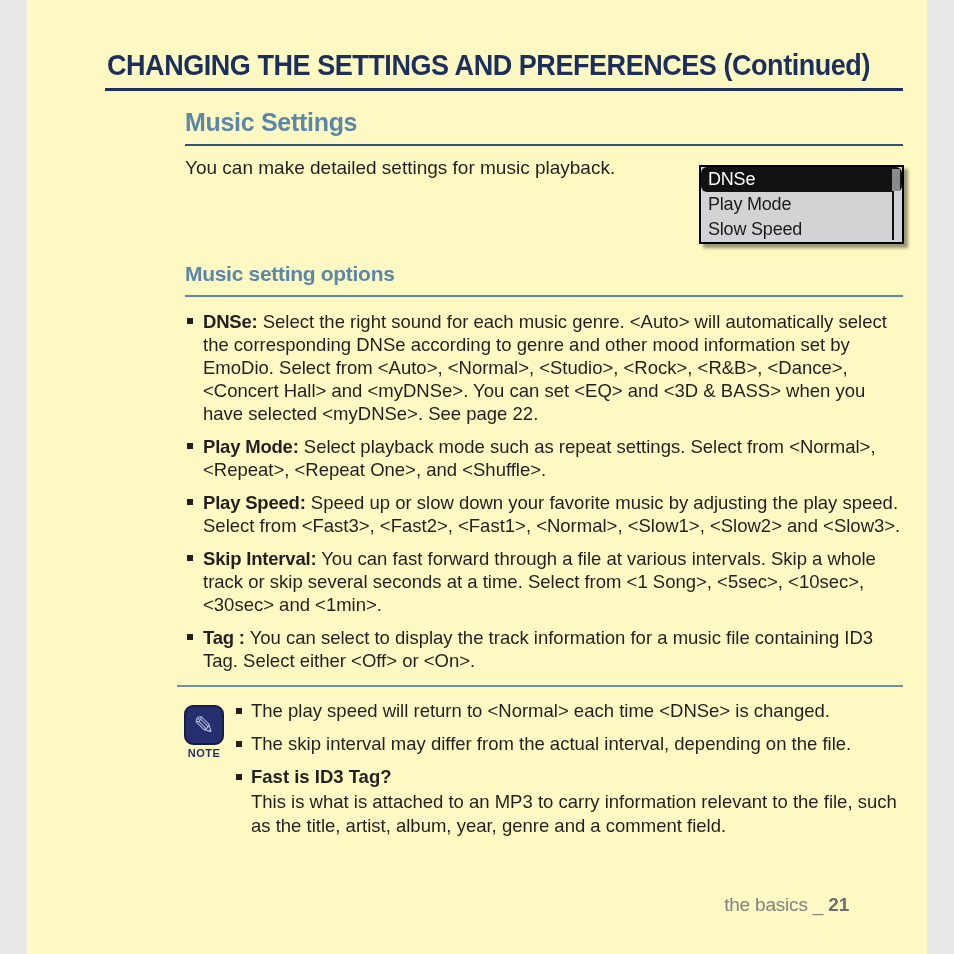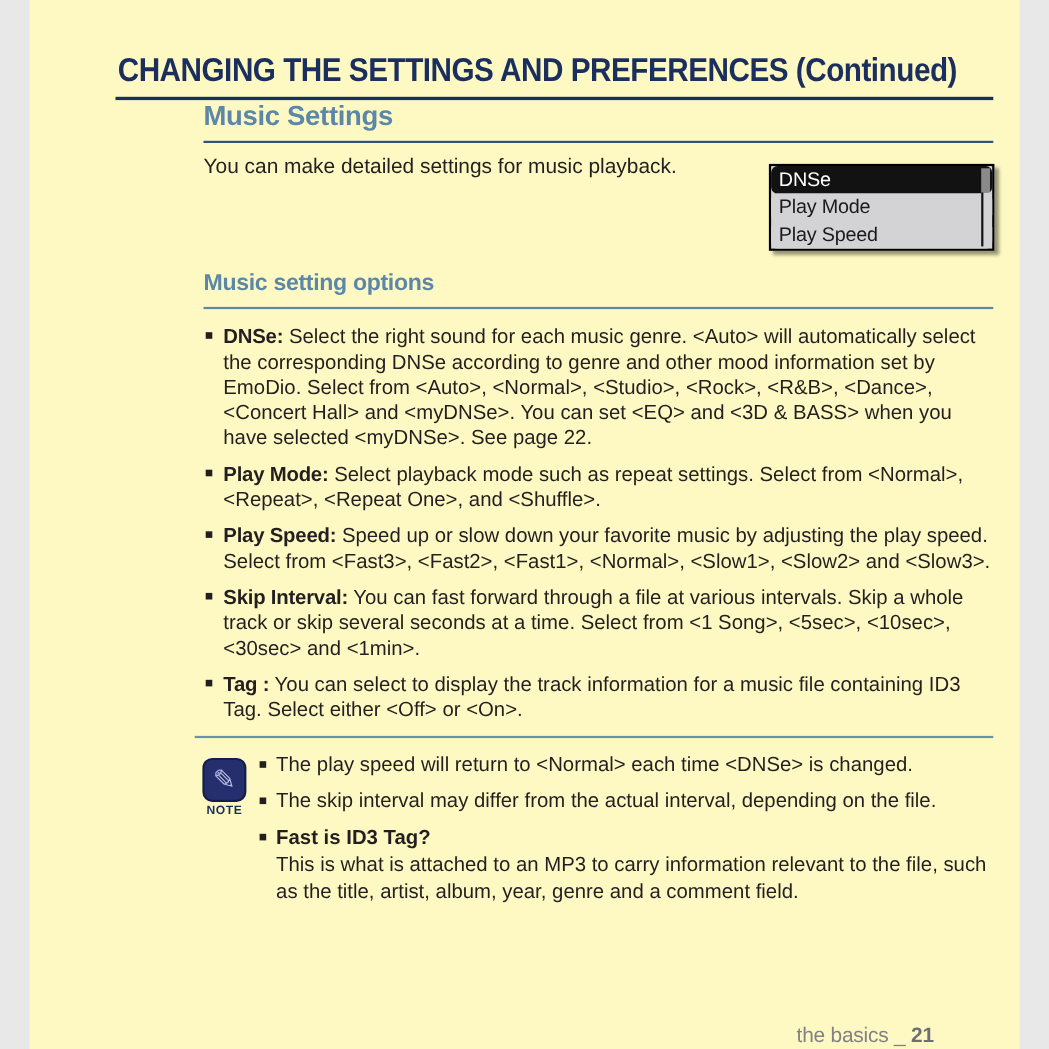--- a/index.html
+++ b/index.html
@@ -24,7 +24,7 @@
     background:#1b2f5e;
   }
   
-  .content{position:absolute;left:158px;top:92px;width:718px;}
+  .content{position:absolute;left:158px;top:108px;width:718px;}
   .section-heading{
     margin:0;font-size:25px;font-weight:bold;color:#5b87a9;
     letter-spacing:-0.3px;

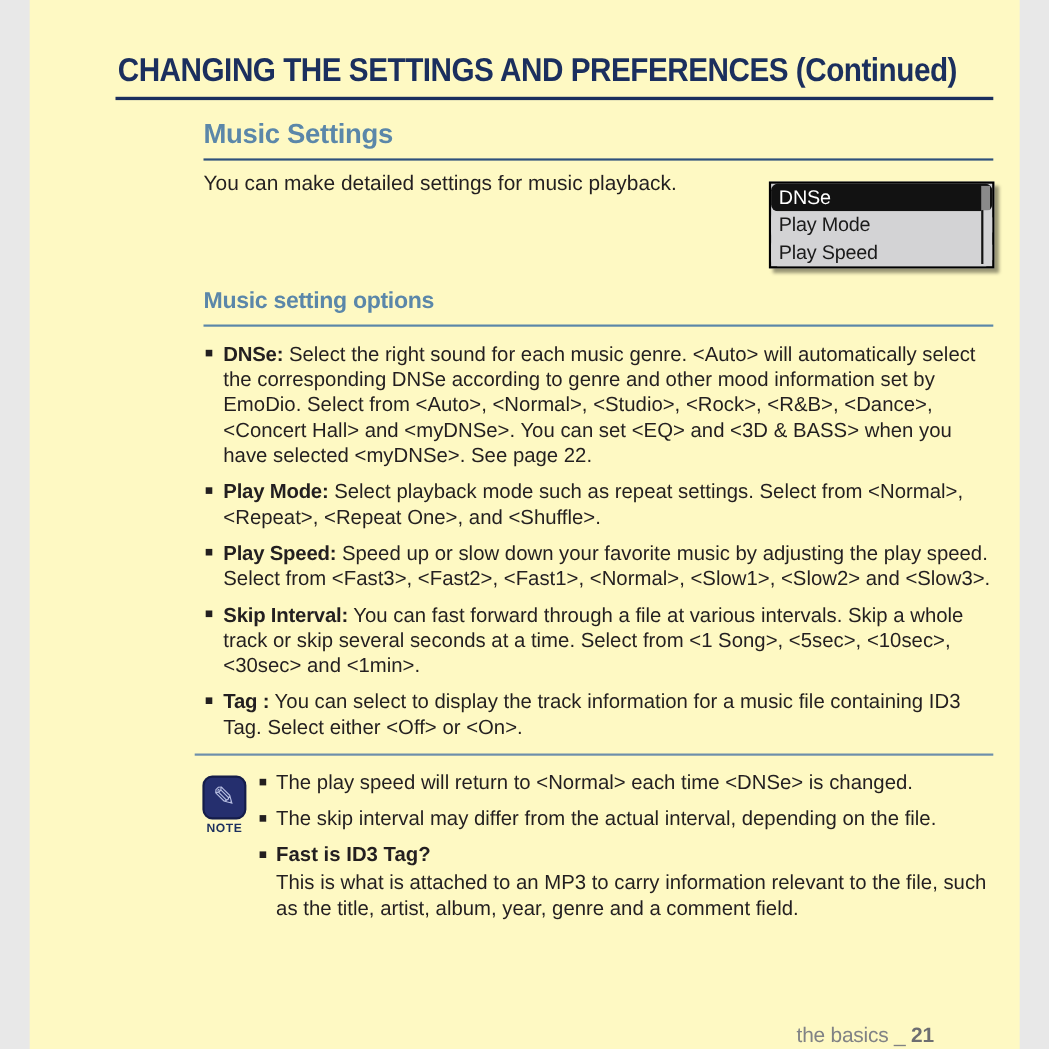--- a/index.html
+++ b/index.html
@@ -100,7 +100,7 @@
     <div class="device-menu">
       <div class="menu-row selected">DNSe</div>
       <div class="menu-row">Play Mode</div>
-      <div class="menu-row">Play Speed</div>
+      <div class="menu-row">Slow Speed</div>
       <div class="menu-scroll">
         <div class="thumb"></div>
         <div class="track"></div>

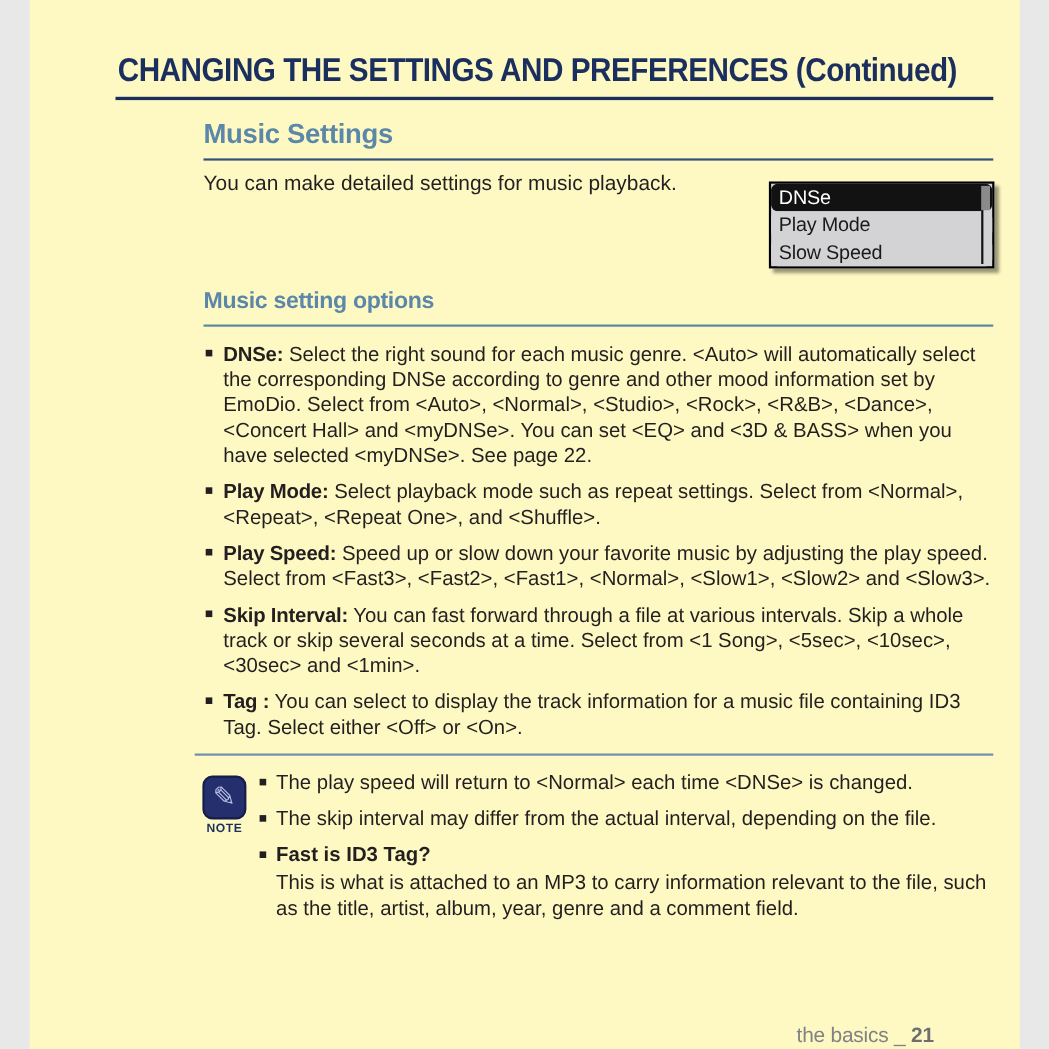--- a/index.html
+++ b/index.html
@@ -78,7 +78,7 @@
   .note-sub{margin-top:1px;}
   
   .footer{
-    position:absolute;right:78px;top:931px;
+    position:absolute;right:78px;top:894px;
     font-size:19px;color:#808285;letter-spacing:-0.2px;
   }
   .footer b{color:#6d6e71;}

